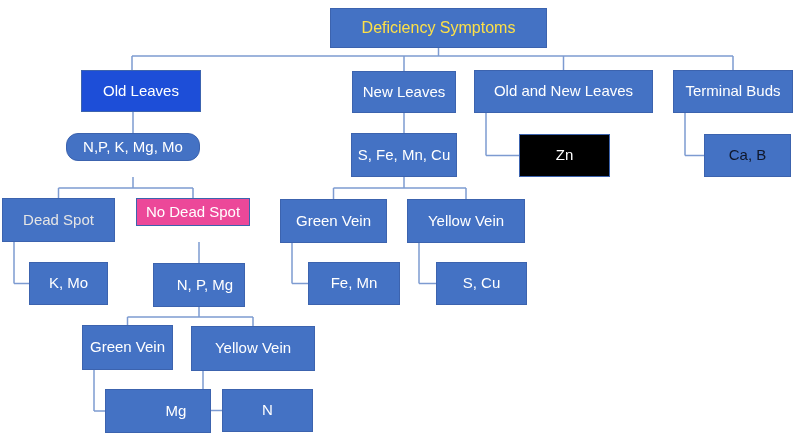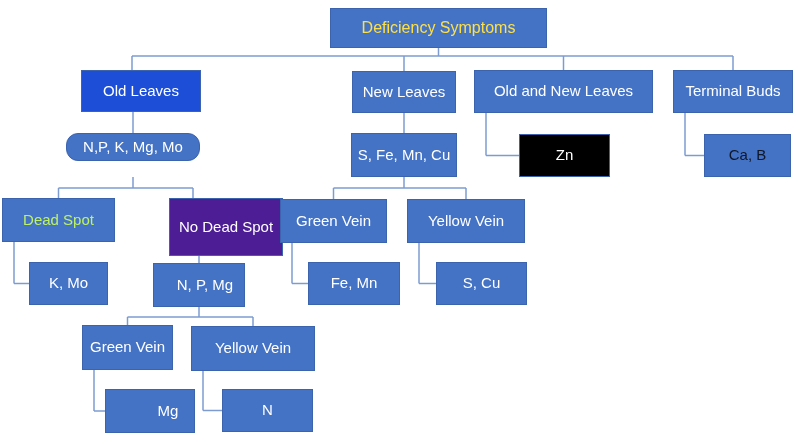--- a/index.html
+++ b/index.html
@@ -91,7 +91,7 @@
       <div class="node" style="left: 351px; top: 133px; width: 106px; height: 44px; background: rgb(68, 114, 196); border-color: rgb(60, 99, 174); color: rgb(255, 255, 255);">S, Fe, Mn, Cu</div>
       <div class="node" style="left: 519px; top: 134px; width: 91px; height: 43px; background: #000000; border-color: rgb(60, 99, 174); color: rgb(255, 255, 255);">Zn</div>
       <div class="node" style="left: 704px; top: 134px; width: 87px; height: 43px; background: rgb(68, 114, 196); border-color: rgb(60, 99, 174); color: #0f172a;">Ca, B</div>
-      <div class="node" style="left: 2px; top: 198px; width: 113px; height: 44px; background: rgb(68, 114, 196); border-color: rgb(60, 99, 174); color: #bef264;">Dead Spot</div>
+      <div class="node" style="left: 2px; top: 198px; width: 113px; height: 44px; background: rgb(68, 114, 196); border-color: rgb(60, 99, 174); color: #e5e5e5;">Dead Spot</div>
       <div class="node" style="left: 136px; top: 198px; width: 114px; height: 58px; background: #4c1d95; border-color: rgb(60, 99, 174); color: rgb(255, 255, 255); margin-left: 33px;">No Dead Spot</div>
       <div class="node" style="left: 280px; top: 199px; width: 107px; height: 44px; background: rgb(68, 114, 196); border-color: rgb(60, 99, 174); color: rgb(255, 255, 255);">Green Vein</div>
       <div class="node" style="left: 407px; top: 199px; width: 118px; height: 44px; background: rgb(68, 114, 196); border-color: rgb(60, 99, 174); color: rgb(255, 255, 255);">Yellow Vein</div>

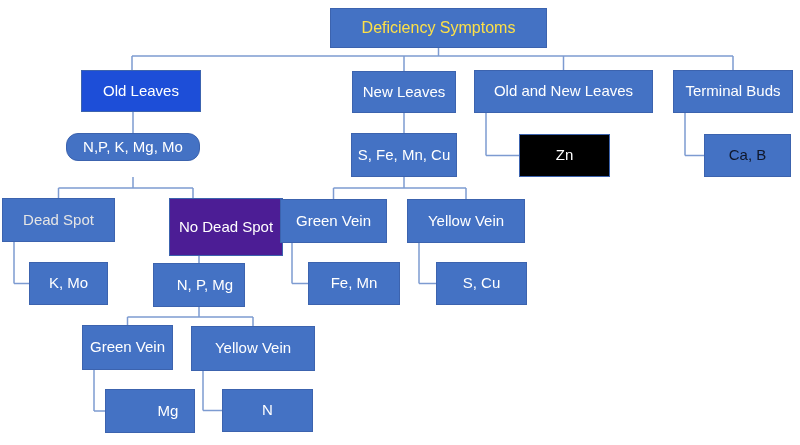--- a/index.html
+++ b/index.html
@@ -92,7 +92,7 @@
       <div class="node" style="left: 519px; top: 134px; width: 91px; height: 43px; background: #000000; border-color: rgb(60, 99, 174); color: rgb(255, 255, 255);">Zn</div>
       <div class="node" style="left: 704px; top: 134px; width: 87px; height: 43px; background: rgb(68, 114, 196); border-color: rgb(60, 99, 174); color: #0f172a;">Ca, B</div>
       <div class="node" style="left: 2px; top: 198px; width: 113px; height: 44px; background: rgb(68, 114, 196); border-color: rgb(60, 99, 174); color: #e5e5e5;">Dead Spot</div>
-      <div class="node" style="left: 136px; top: 198px; width: 114px; height: 58px; background: #4c1d95; border-color: rgb(60, 99, 174); color: rgb(255, 255, 255); margin-left: 33px;">No Dead Spot</div>
+      <div class="node" style="left: 136px; top: 198px; width: 114px; height: 28px; background: #ec4899; border-color: rgb(60, 99, 174); color: rgb(255, 255, 255);">No Dead Spot</div>
       <div class="node" style="left: 280px; top: 199px; width: 107px; height: 44px; background: rgb(68, 114, 196); border-color: rgb(60, 99, 174); color: rgb(255, 255, 255);">Green Vein</div>
       <div class="node" style="left: 407px; top: 199px; width: 118px; height: 44px; background: rgb(68, 114, 196); border-color: rgb(60, 99, 174); color: rgb(255, 255, 255);">Yellow Vein</div>
       <div class="node" style="left: 29px; top: 262px; width: 79px; height: 43px; background: rgb(68, 114, 196); border-color: rgb(60, 99, 174); color: rgb(255, 255, 255);">K, Mo</div>

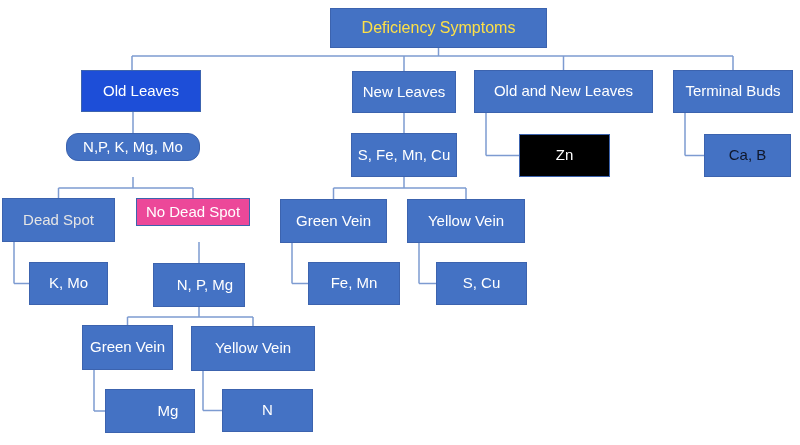--- a/index.html
+++ b/index.html
@@ -101,7 +101,7 @@
       <div class="node" style="left: 436px; top: 262px; width: 91px; height: 43px; background: rgb(68, 114, 196); border-color: rgb(60, 99, 174); color: rgb(255, 255, 255);">S, Cu</div>
       <div class="node" style="left: 82px; top: 325px; width: 91px; height: 45px; background: rgb(68, 114, 196); border-color: rgb(60, 99, 174); color: rgb(255, 255, 255);">Green Vein</div>
       <div class="node" style="left: 191px; top: 326px; width: 124px; height: 45px; background: rgb(68, 114, 196); border-color: rgb(60, 99, 174); color: rgb(255, 255, 255);">Yellow Vein</div>
-      <div class="node" style="left: 105px; top: 389px; width: 90px; height: 44px; background: rgb(68, 114, 196); border-color: rgb(60, 99, 174); color: rgb(255, 255, 255); padding-left: 36px;">Mg</div>
+      <div class="node" style="left: 105px; top: 389px; width: 106px; height: 44px; background: rgb(68, 114, 196); border-color: rgb(60, 99, 174); color: rgb(255, 255, 255); padding-left: 36px;">Mg</div>
       <div class="node" style="left: 222px; top: 389px; width: 91px; height: 43px; background: rgb(68, 114, 196); border-color: rgb(60, 99, 174); color: rgb(255, 255, 255);">N</div>
     </div>
 </div>

